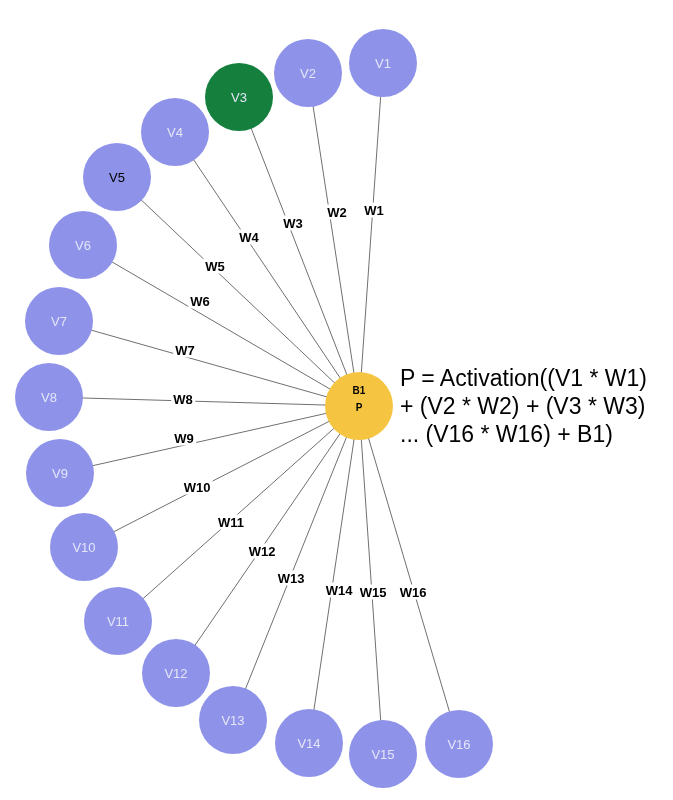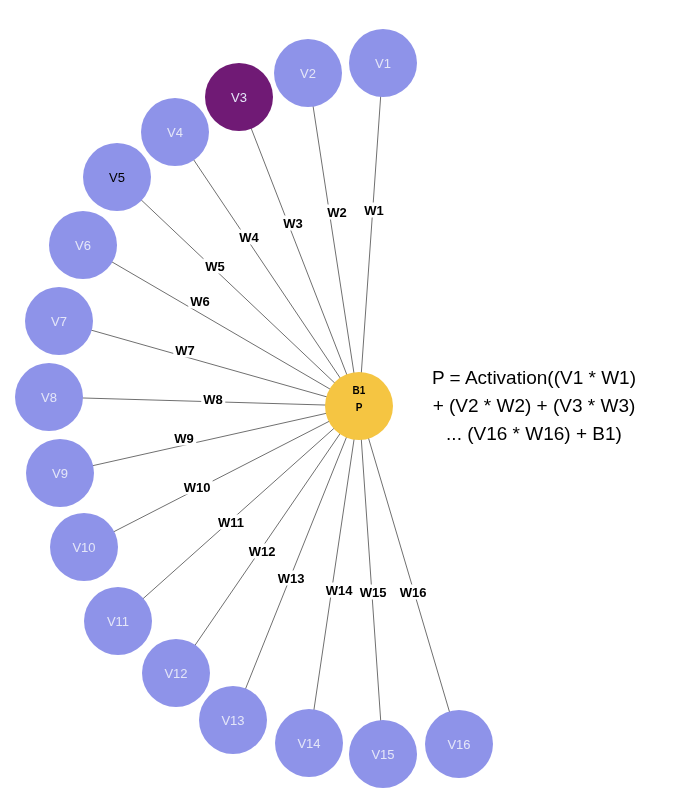--- a/index.html
+++ b/index.html
@@ -83,7 +83,7 @@
   <div class="nodes-layer" id="nodes-layer">
       <div class="node" style="left: 349px; top: 29px; height: 68px; width: 68px; background: rgb(142, 147, 233); color: rgb(228, 230, 248);">V1</div>
       <div class="node" style="left: 274px; top: 39px; height: 68px; width: 68px; background: rgb(142, 147, 233); color: rgb(228, 230, 248);">V2</div>
-      <div class="node" style="left: 205px; top: 63px; height: 68px; width: 68px; background: #701a75; color: rgb(228, 230, 248);">V3</div>
+      <div class="node" style="left: 205px; top: 63px; height: 68px; width: 68px; background: #15803d; color: rgb(228, 230, 248);">V3</div>
       <div class="node" style="left: 141px; top: 98px; height: 68px; width: 68px; background: rgb(142, 147, 233); color: rgb(228, 230, 248);">V4</div>
       <div class="node" style="left: 83px; top: 143px; height: 68px; width: 68px; background: rgb(142, 147, 233); color: #000000;">V5</div>
       <div class="node" style="left: 49px; top: 211px; height: 68px; width: 68px; background: rgb(142, 147, 233); color: rgb(228, 230, 248); text-align: center;">V6</div>

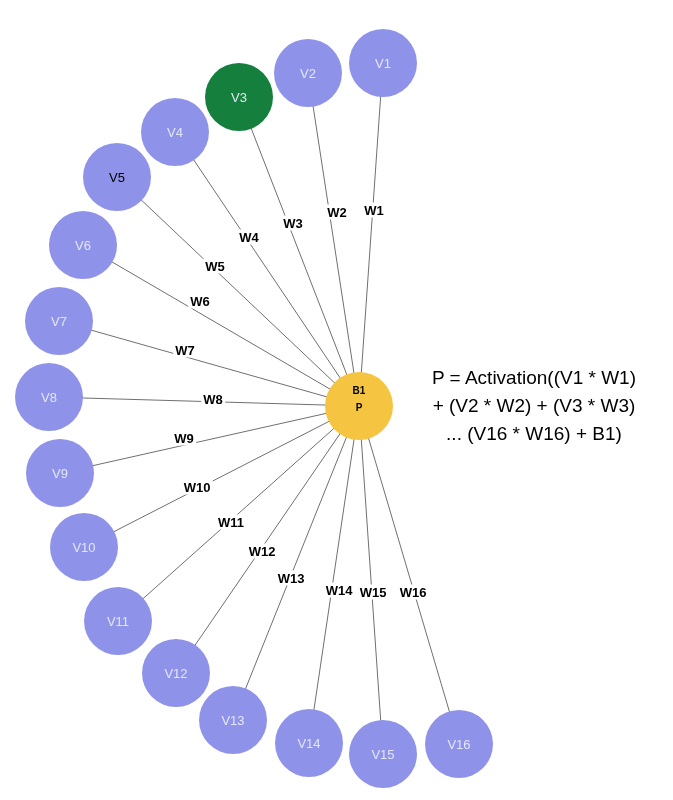--- a/index.html
+++ b/index.html
@@ -50,8 +50,8 @@
     left: 400px;
     top: 364px;
     width: 268px;
-    text-align: center;
-    font-size: 19px;
+    text-align: left;
+    font-size: 23px;
     line-height: 28px;
     color: #000000;
   }

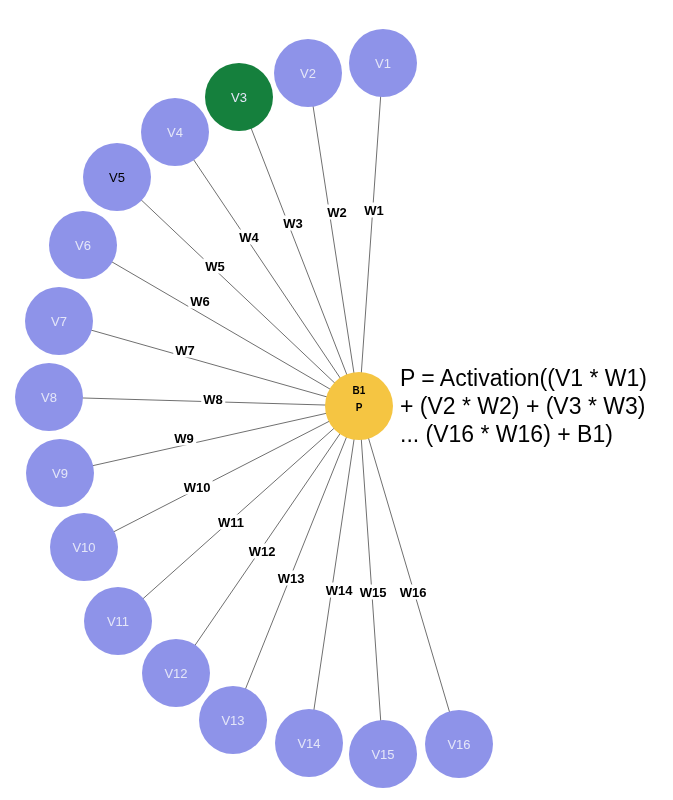--- a/index.html
+++ b/index.html
@@ -114,7 +114,7 @@
       <div class="edge-label" style="left: 215px; top: 266px; color: rgb(0, 0, 0);">W5</div>
       <div class="edge-label" style="left: 200px; top: 301px; color: rgb(0, 0, 0);">W6</div>
       <div class="edge-label" style="left: 185px; top: 350px; color: rgb(0, 0, 0);">W7</div>
-      <div class="edge-label" style="left: 183px; top: 399px; color: rgb(0, 0, 0); margin-left: 30px;">W8</div>
+      <div class="edge-label" style="left: 183px; top: 399px; color: rgb(0, 0, 0);">W8</div>
       <div class="edge-label" style="left: 184px; top: 438px; color: rgb(0, 0, 0);">W9</div>
       <div class="edge-label" style="left: 197px; top: 487px; color: rgb(0, 0, 0);">W10</div>
       <div class="edge-label" style="left: 231px; top: 522px; color: rgb(0, 0, 0);">W11</div>

